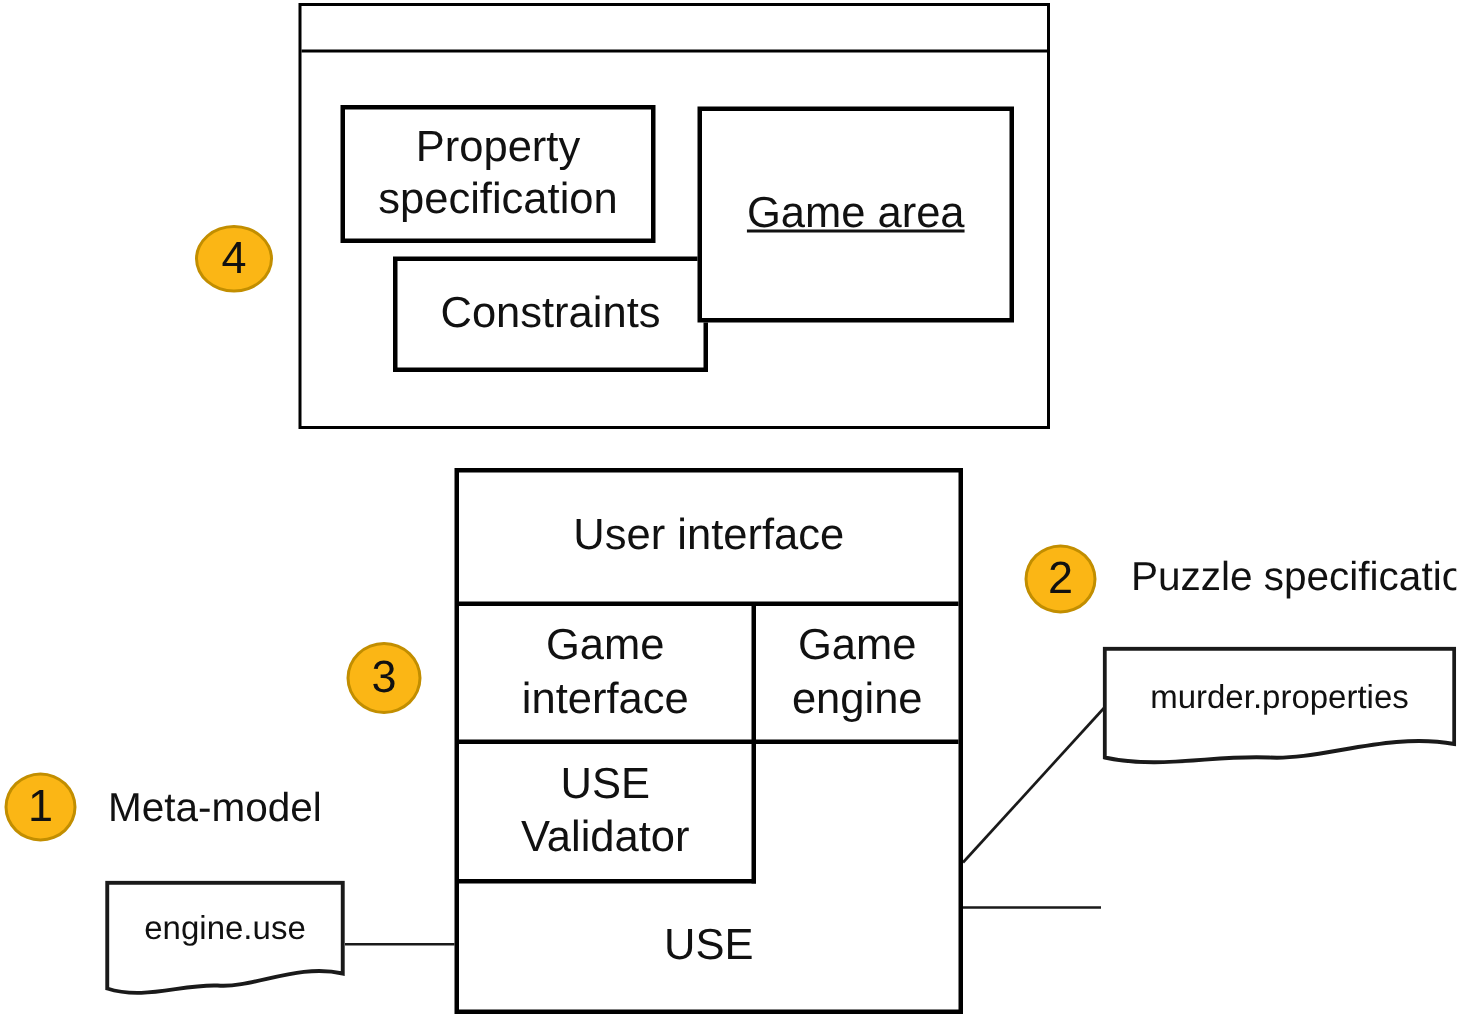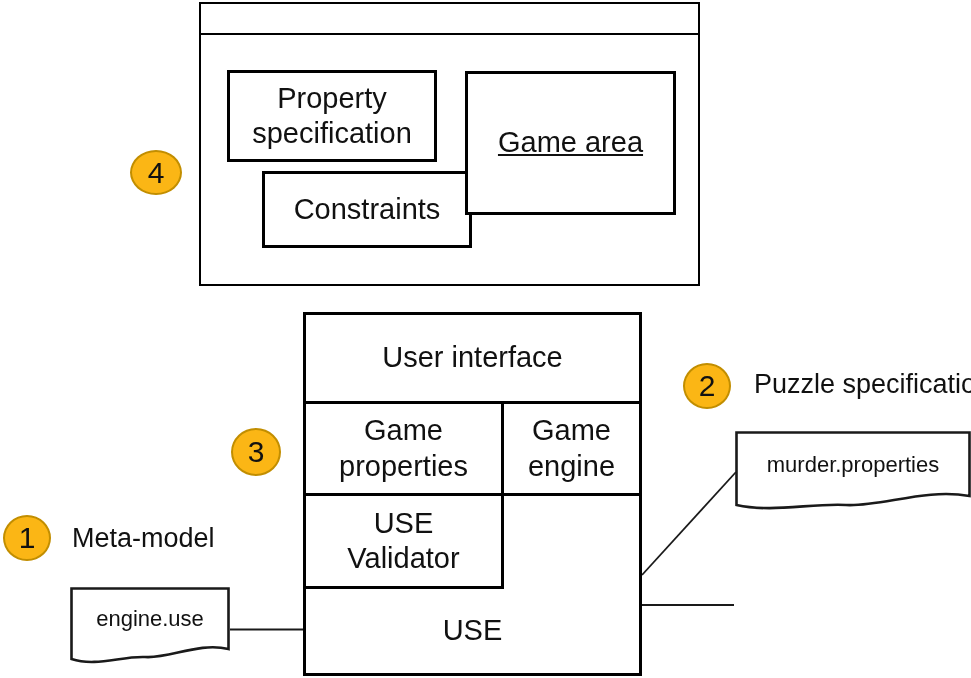--- a/index.html
+++ b/index.html
@@ -88,7 +88,7 @@
       <span class="lbl">User interface</span>
     </div>
     <div id="cell-gen" class="cell">
-      <span class="lbl wrap-170">Game properties</span>
+      <span class="lbl wrap-170">Game interface</span>
     </div>
     <div id="cell-eng" class="cell">
       <span class="lbl wrap-120">Game engine</span>

